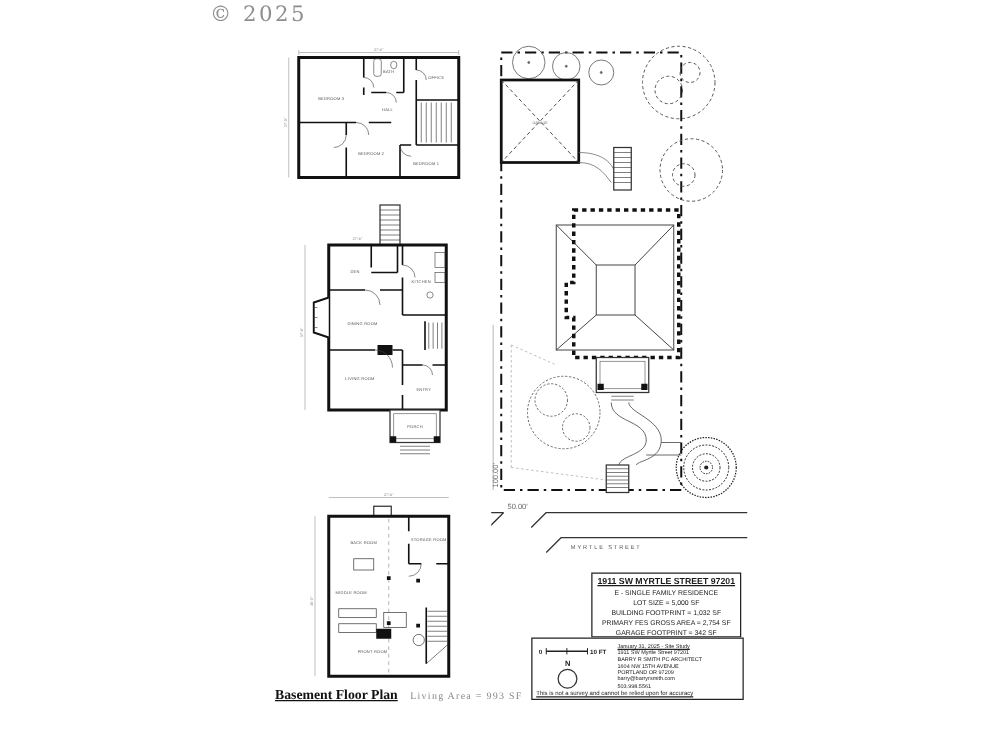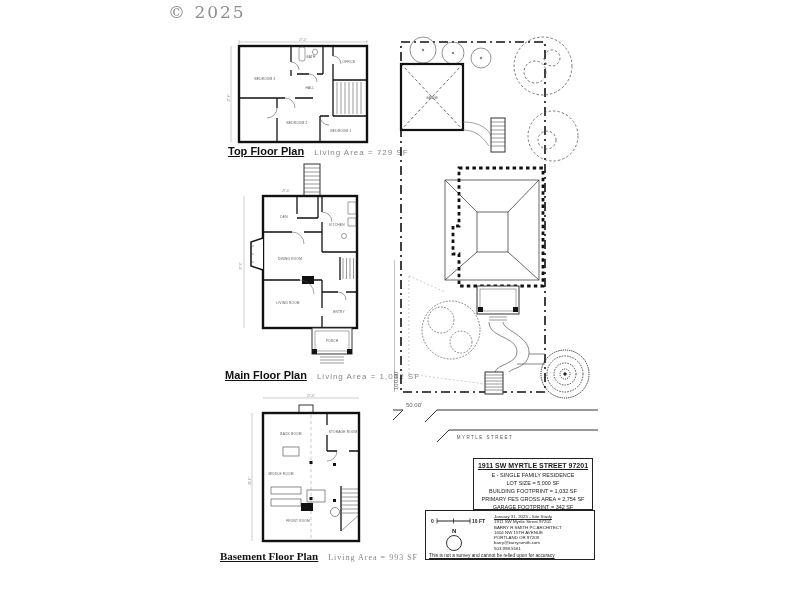--- a/index.html
+++ b/index.html
@@ -83,10 +83,6 @@
     <text class="room-label" x="72" y="88">BEDROOM 2</text>
     <text class="room-label" x="116" y="96">BEDROOM 1</text>
   </svg>
-  <div class="plan-caption" style="left:228px;top:145px;">
-    <span class="t">Top Floor Plan</span>
-    <span class="a">Living Area = 729 SF</span>
-  </div>
 
   <svg style="position:absolute;left:222px;top:162px;" width="156" height="206" viewBox="0 0 156 206">
 

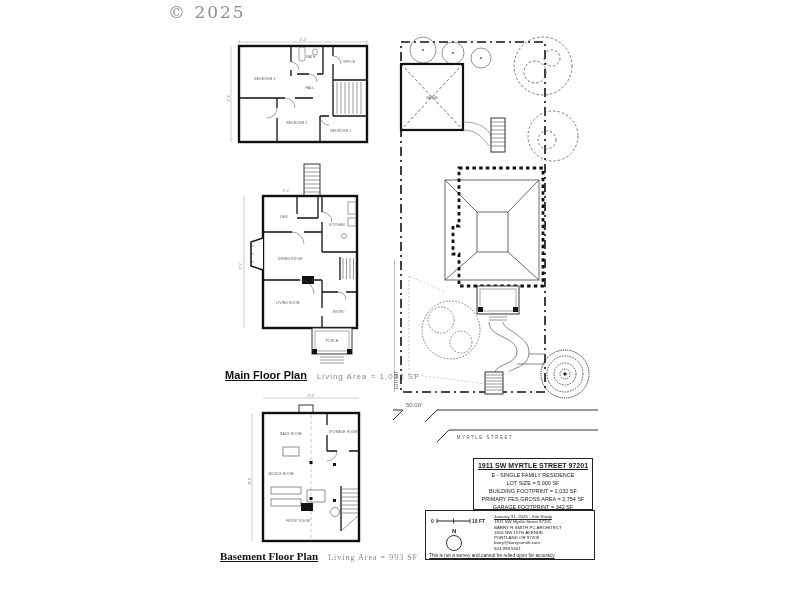--- a/index.html
+++ b/index.html
@@ -152,10 +152,6 @@
     <text class="room-label" x="117" y="151">ENTRY</text>
     <text class="room-label" x="110" y="180">PORCH</text>
   </svg>
-  <div class="plan-caption" style="left:225px;top:369px;">
-    <span class="t">Main Floor Plan</span>
-    <span class="a">Living Area = 1,032 SF</span>
-  </div>
 
   <svg style="position:absolute;left:243px;top:391px;" width="136" height="158" viewBox="0 0 136 158">
 

